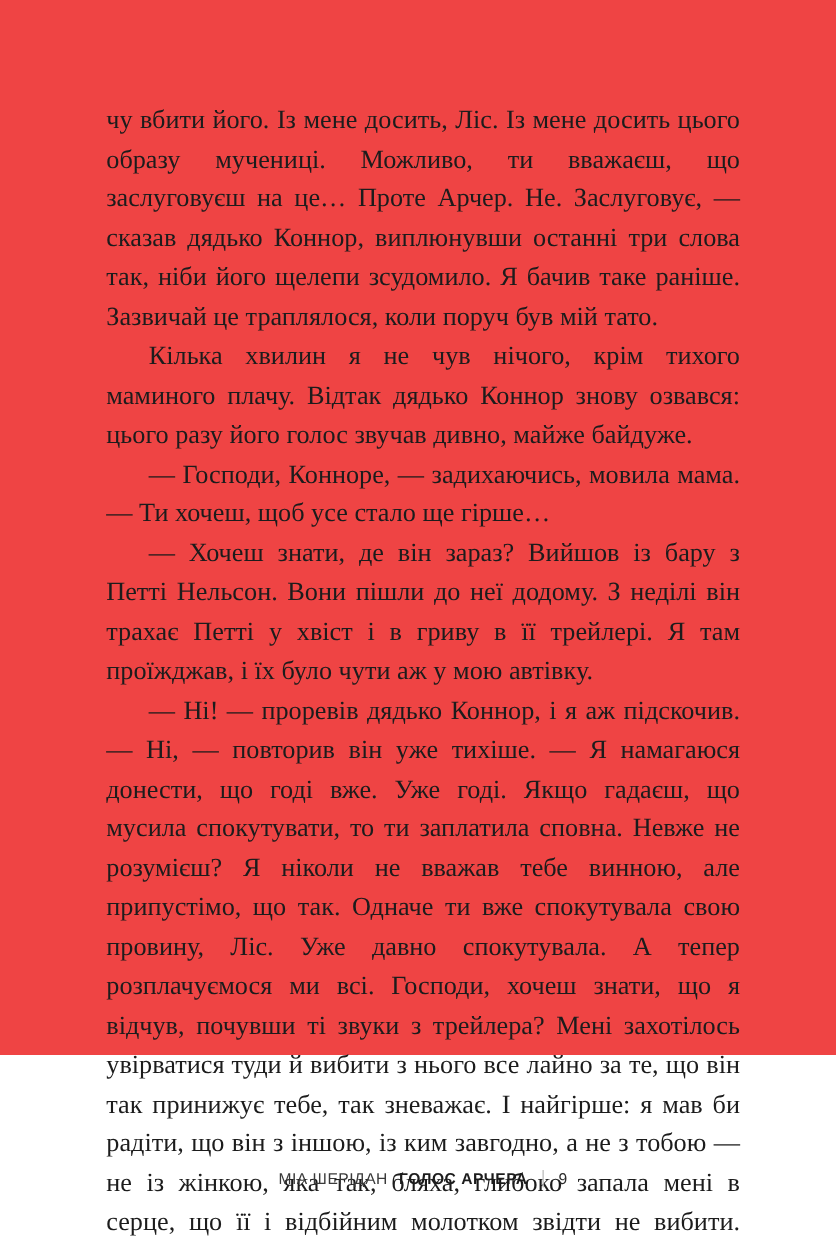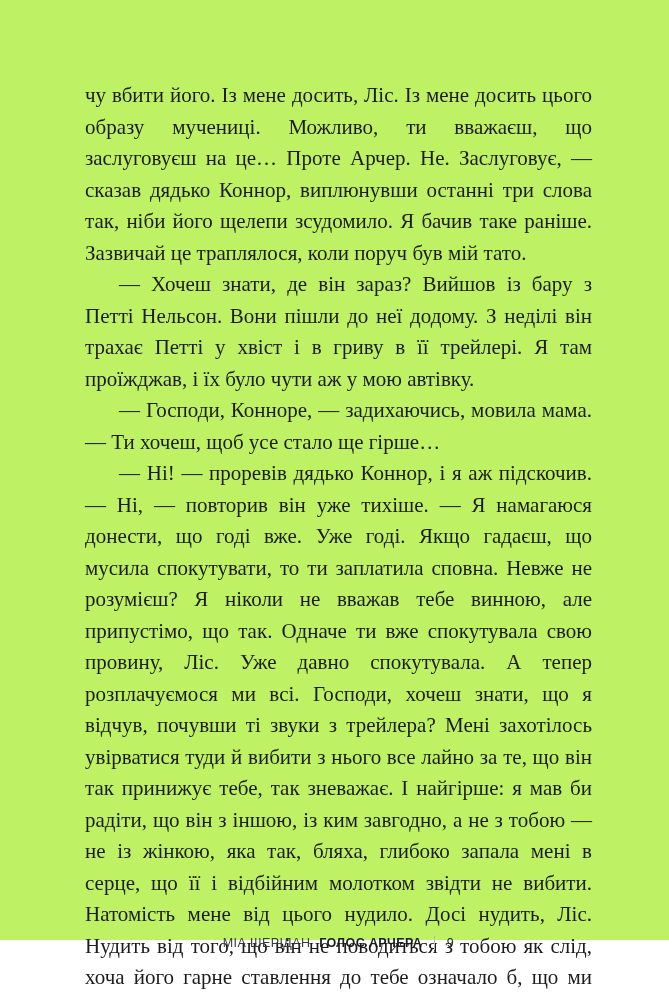--- a/index.html
+++ b/index.html
@@ -19,8 +19,8 @@
     left: 0;
     top: 0;
     width: 669px;
-    height: 940px;
-    background: #bef264;
+    height: 844px;
+    background: #ef4444;
   }
   .text-block {
     position: absolute;

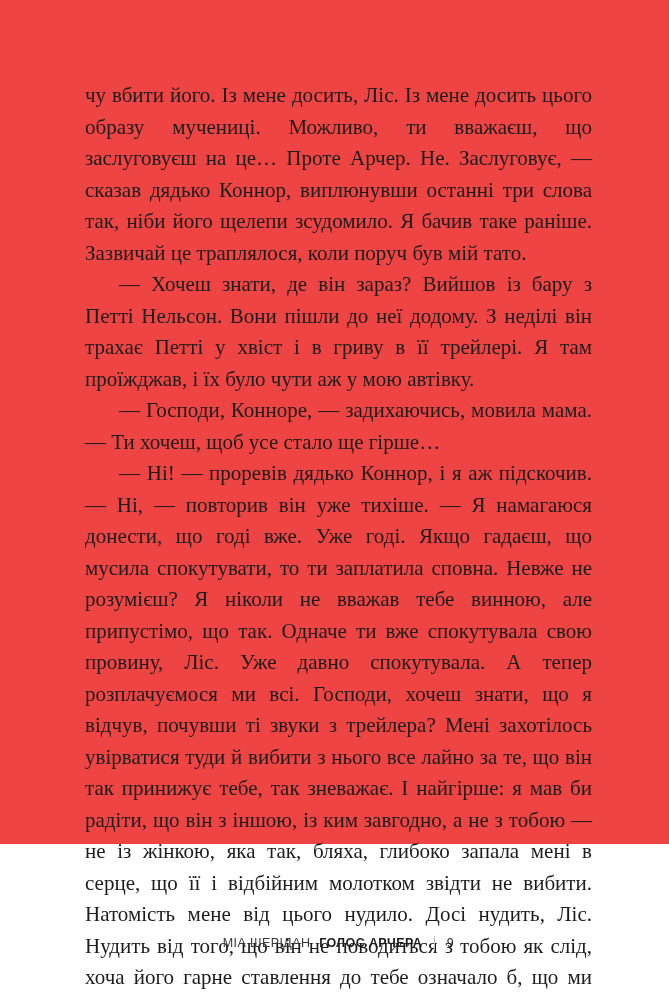--- a/index.html
+++ b/index.html
@@ -83,6 +83,7 @@
 
   <div class="text-block" id="text-block">
       <p class="para"><span>чу вбити його. Із мене досить, Ліс. Із мене досить цього образу мучениці. Можливо, ти вважаєш, що заслуговуєш на це… Проте Арчер. Не. Заслуговує, — сказав дядько Коннор, виплюнувши останні три слова так, ніби його щелепи зсудомило. Я бачив таке раніше. Зазвичай це траплялося, коли поруч був мій тато.</span></p>
+      <p class="para indent"><span>Кілька хвилин я не чув нічого, крім тихого маминого плачу. Відтак дядько Коннор знову озвався: цього разу його голос звучав дивно, майже байдуже.</span></p>
       <p class="para indent"><span>— Хочеш знати, де він зараз? Вийшов із бару з Петті Нельсон. Вони пішли до неї додому. З неділі він трахає Петті у хвіст і в гриву в її трейлері. Я там проїжджав, і їх було чути аж у мою автівку.</span></p>
       <p class="para indent"><span>— Господи, Конноре, — задихаючись, мовила мама. — Ти хочеш, щоб усе стало ще гірше…</span></p>
       <p class="para indent"><span>— Ні! — проревів дядько Коннор, і я аж підскочив. — Ні, — повторив він уже тихіше. — Я намагаюся донести, що годі вже. </span><span class="italic">Уже годі.</span><span> Якщо гадаєш, що мусила спокутувати, то ти заплатила сповна. Невже не розумієш? Я ніколи не вважав тебе винною, але припустімо, що так. Одначе ти вже спокутувала свою провину, Ліс. Уже давно спокутувала. А тепер розплачуємося ми всі. Господи, хочеш знати, що я відчув, почувши ті звуки з трейлера? Мені захотілось увірватися туди й вибити з нього все лайно за те, що він так принижує тебе, так зневажає. І найгірше: я мав би радіти, що він з іншою, </span><span class="italic">із ким завгодно</span><span>, а не з тобою — не із жінкою, яка так, бляха, глибоко запала мені в серце, що її і відбійним молотком звідти не вибити. Натомість мене від цього нудило. Досі нудить, Ліс. Нудить від того, що він не поводиться з тобою як слід, хоча його гарне ставлення до тебе означало б, що ми ніколи не будемо разом.</span></p>

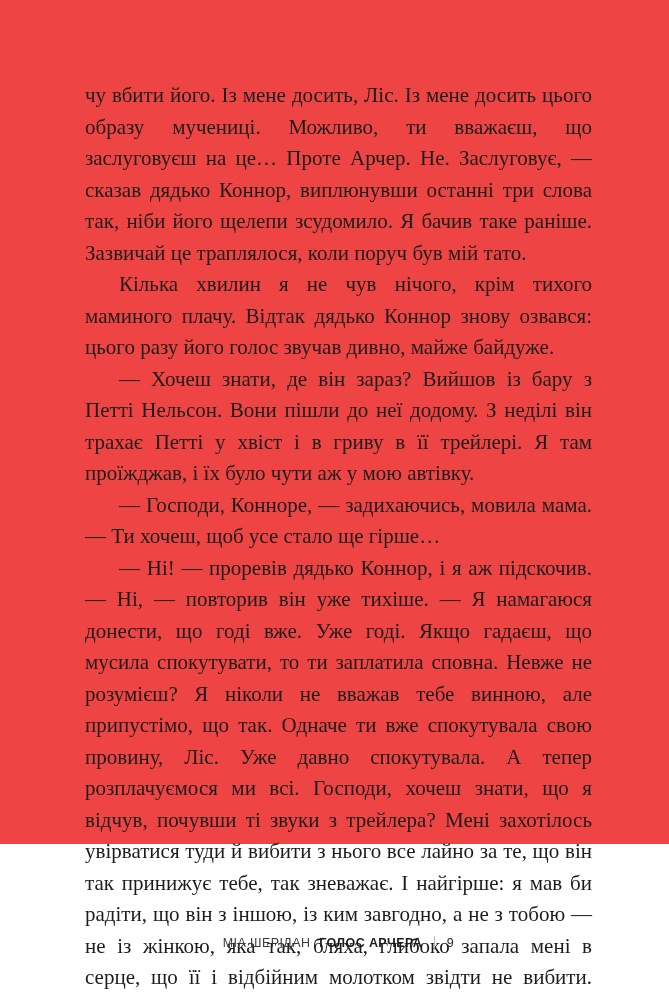--- a/index.html
+++ b/index.html
@@ -84,8 +84,8 @@
   <div class="text-block" id="text-block">
       <p class="para"><span>чу вбити його. Із мене досить, Ліс. Із мене досить цього образу мучениці. Можливо, ти вважаєш, що заслуговуєш на це… Проте Арчер. Не. Заслуговує, — сказав дядько Коннор, виплюнувши останні три слова так, ніби його щелепи зсудомило. Я бачив таке раніше. Зазвичай це траплялося, коли поруч був мій тато.</span></p>
       <p class="para indent"><span>Кілька хвилин я не чув нічого, крім тихого маминого плачу. Відтак дядько Коннор знову озвався: цього разу його голос звучав дивно, майже байдуже.</span></p>
+      <p class="para indent"><span>— Господи, Конноре, — задихаючись, мовила мама. — Ти хочеш, щоб усе стало ще гірше…</span></p>
       <p class="para indent"><span>— Хочеш знати, де він зараз? Вийшов із бару з Петті Нельсон. Вони пішли до неї додому. З неділі він трахає Петті у хвіст і в гриву в її трейлері. Я там проїжджав, і їх було чути аж у мою автівку.</span></p>
-      <p class="para indent"><span>— Господи, Конноре, — задихаючись, мовила мама. — Ти хочеш, щоб усе стало ще гірше…</span></p>
       <p class="para indent"><span>— Ні! — проревів дядько Коннор, і я аж підскочив. — Ні, — повторив він уже тихіше. — Я намагаюся донести, що годі вже. </span><span class="italic">Уже годі.</span><span> Якщо гадаєш, що мусила спокутувати, то ти заплатила сповна. Невже не розумієш? Я ніколи не вважав тебе винною, але припустімо, що так. Одначе ти вже спокутувала свою провину, Ліс. Уже давно спокутувала. А тепер розплачуємося ми всі. Господи, хочеш знати, що я відчув, почувши ті звуки з трейлера? Мені захотілось увірватися туди й вибити з нього все лайно за те, що він так принижує тебе, так зневажає. І найгірше: я мав би радіти, що він з іншою, </span><span class="italic">із ким завгодно</span><span>, а не з тобою — не із жінкою, яка так, бляха, глибоко запала мені в серце, що її і відбійним молотком звідти не вибити. Натомість мене від цього нудило. Досі нудить, Ліс. Нудить від того, що він не поводиться з тобою як слід, хоча його гарне ставлення до тебе означало б, що ми ніколи не будемо разом.</span></p>
     </div>
 

